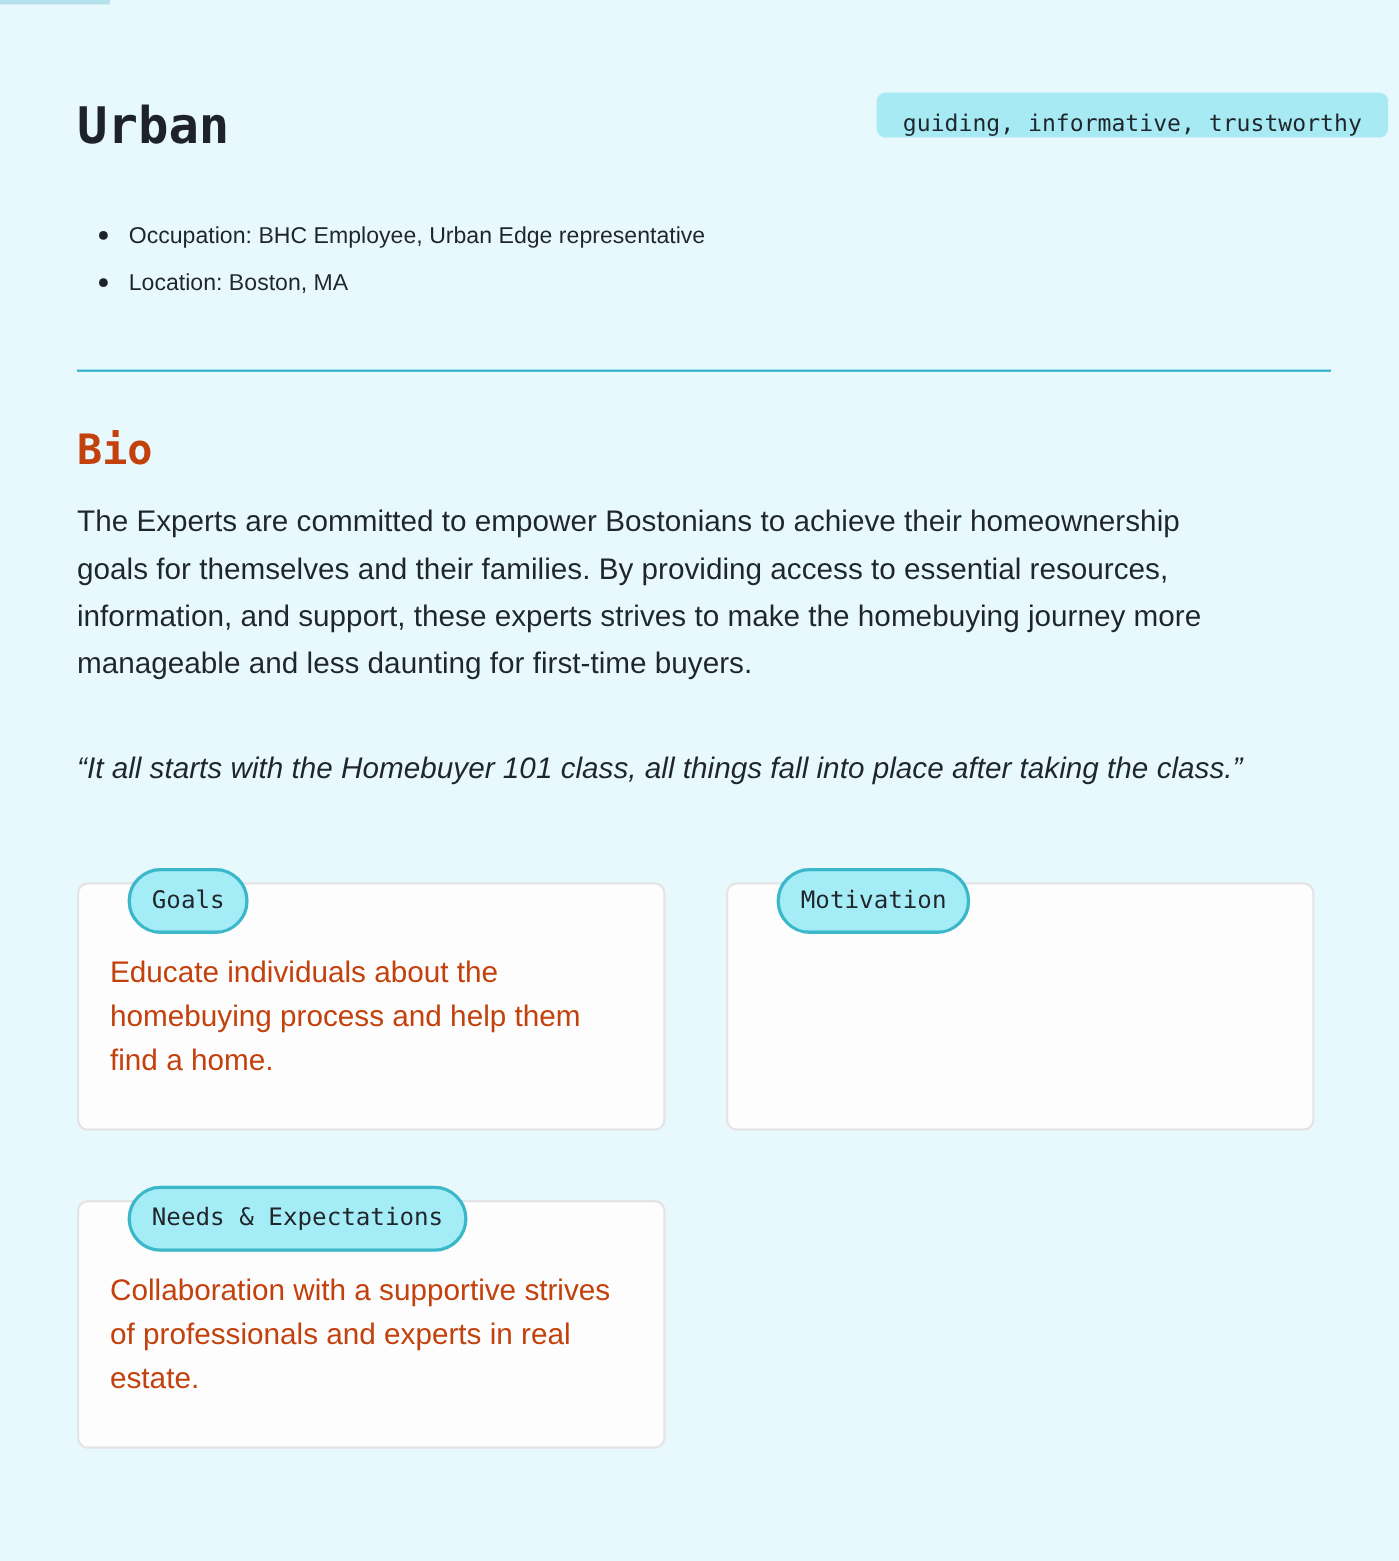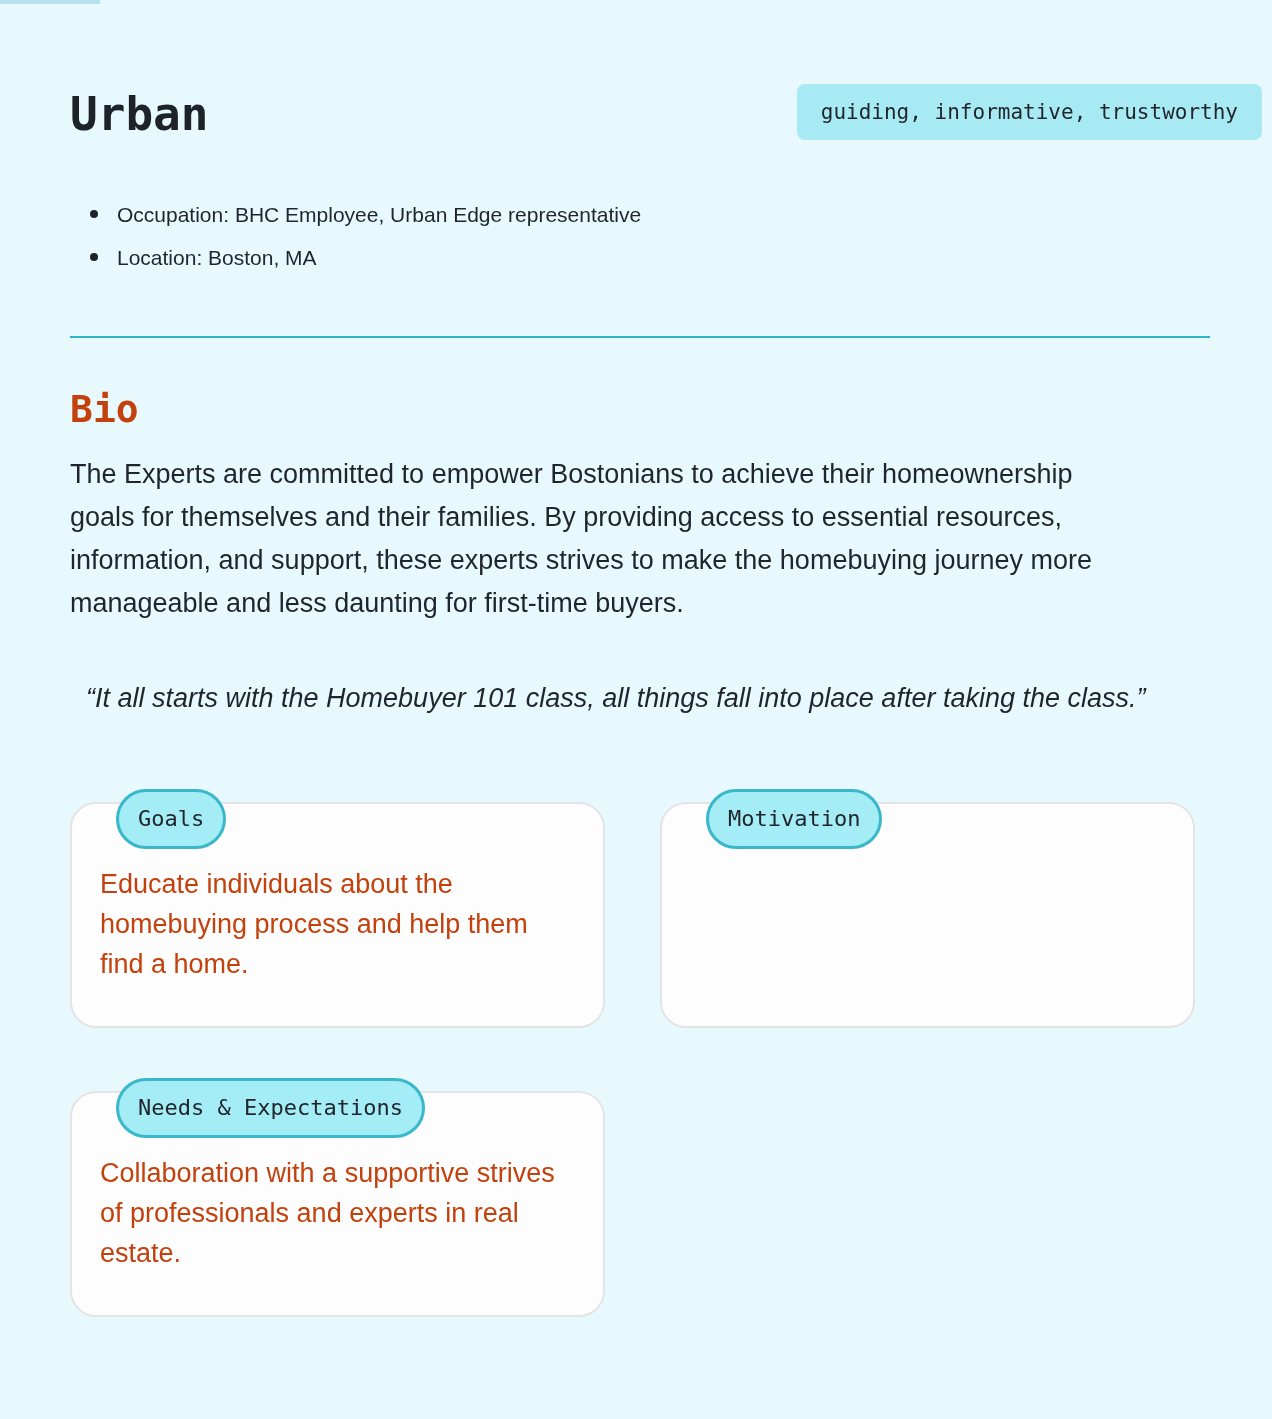--- a/index.html
+++ b/index.html
@@ -30,7 +30,7 @@
   }
   .tag{
     position:absolute;top:84px;right:10px;
-    height:56px;line-height:56px;
+    height:41px;line-height:56px;
     padding:0 24px;
     background:var(--tag-fill);
     border-radius:8px;

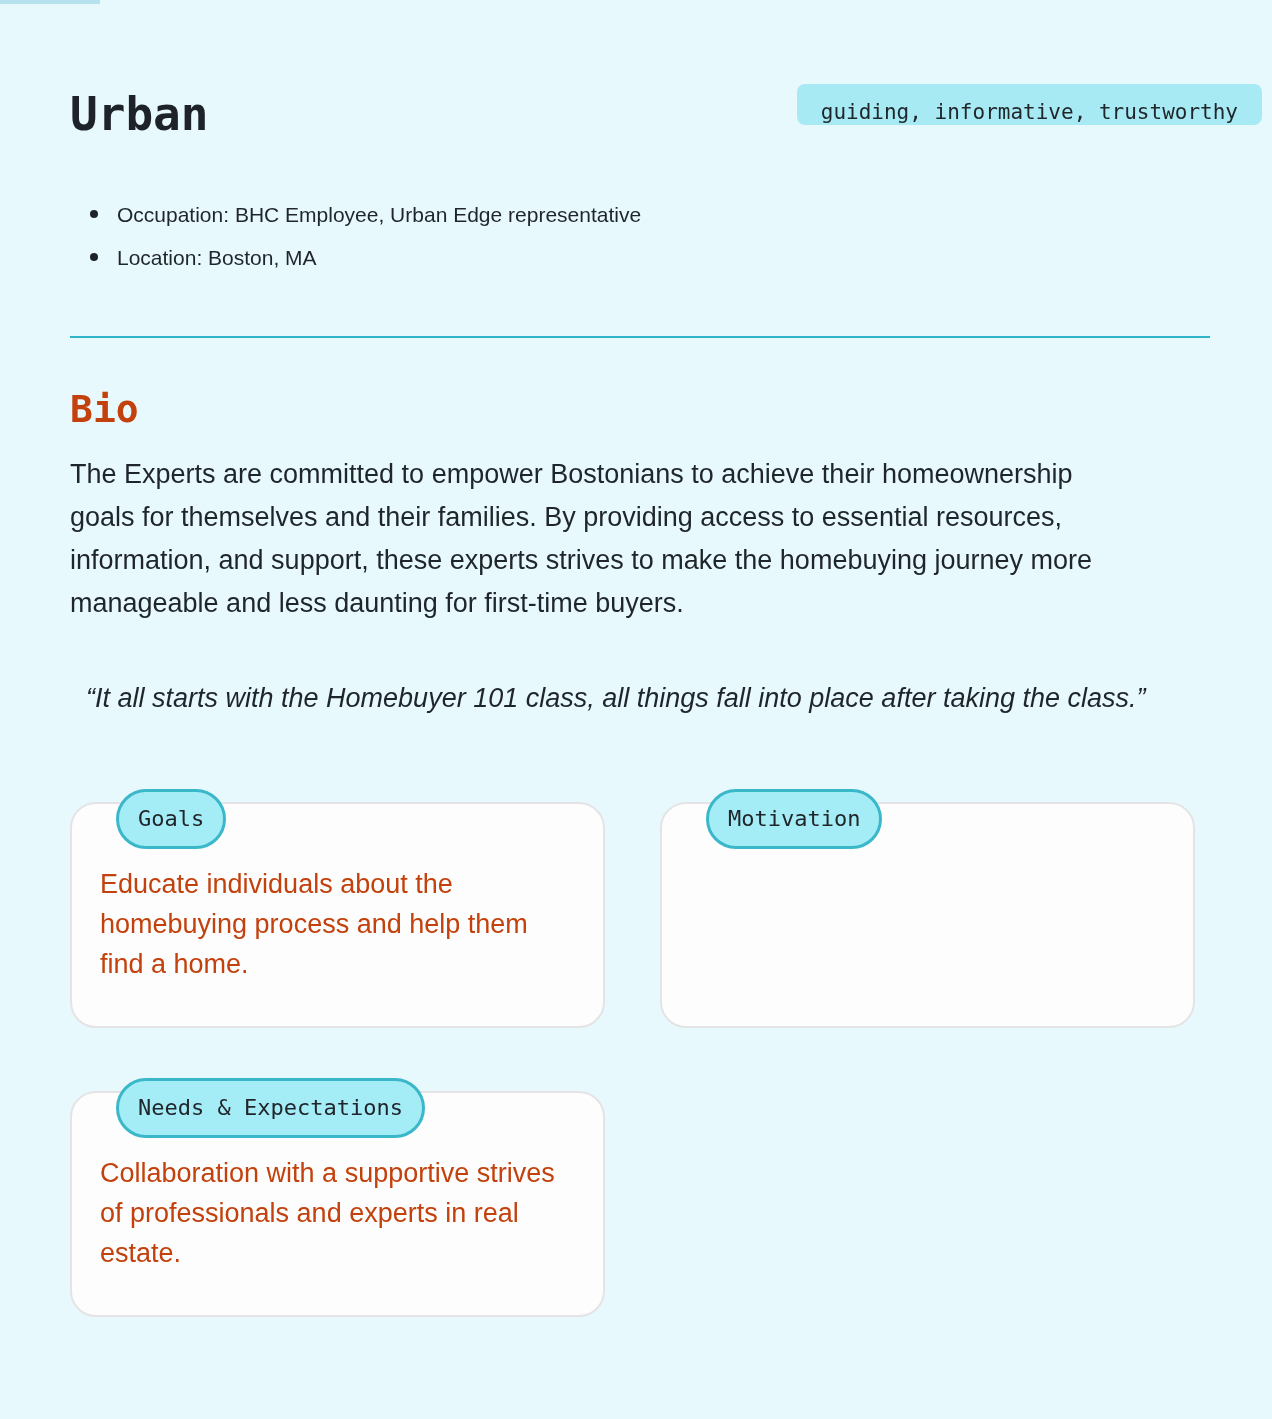--- a/index.html
+++ b/index.html
@@ -85,7 +85,7 @@
     font-size:27px;line-height:43px;
   }
   p.quote{
-    margin:52px 0 0 16px;
+    margin:52px 0 0 0;
     font-style:italic;
     font-size:27px;line-height:43px;
     white-space:nowrap;

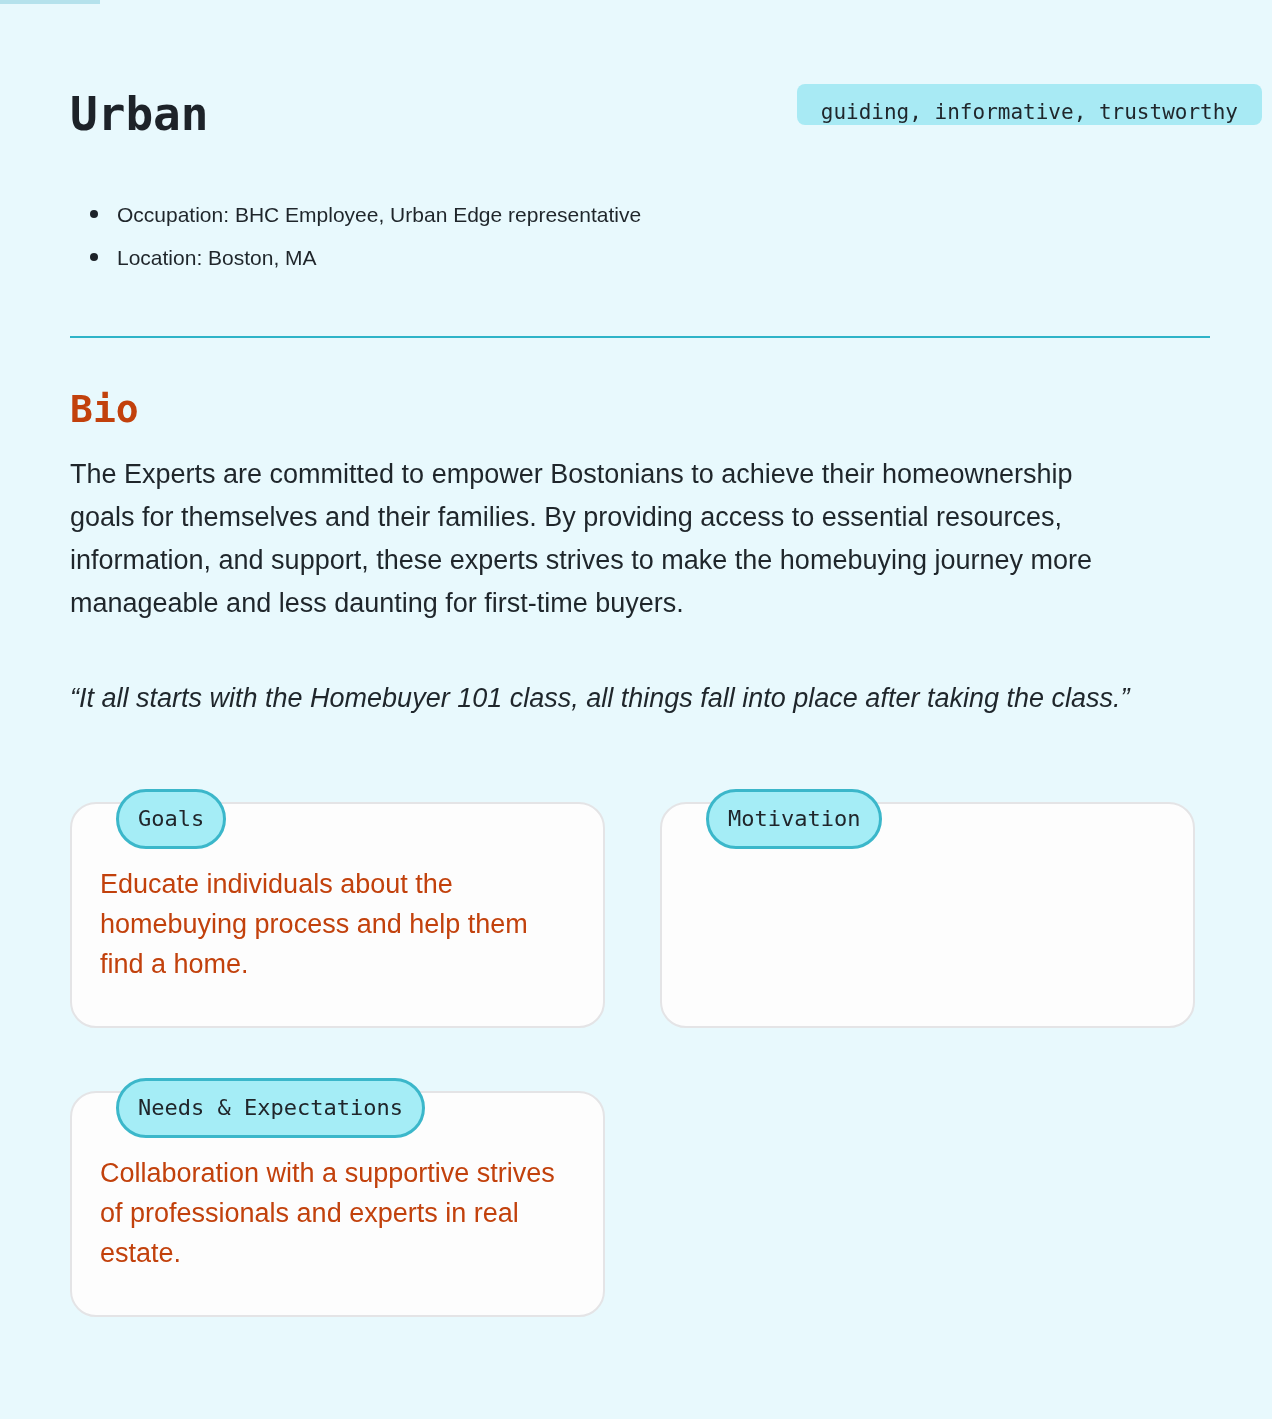--- a/index.html
+++ b/index.html
@@ -102,7 +102,7 @@
     min-height:226px;
     background:var(--card-bg);
     border:2px solid var(--card-border);
-    border-radius:26px;
+    border-radius:10px;
     padding:60px 38px 28px 28px;
   }
   .badge{

